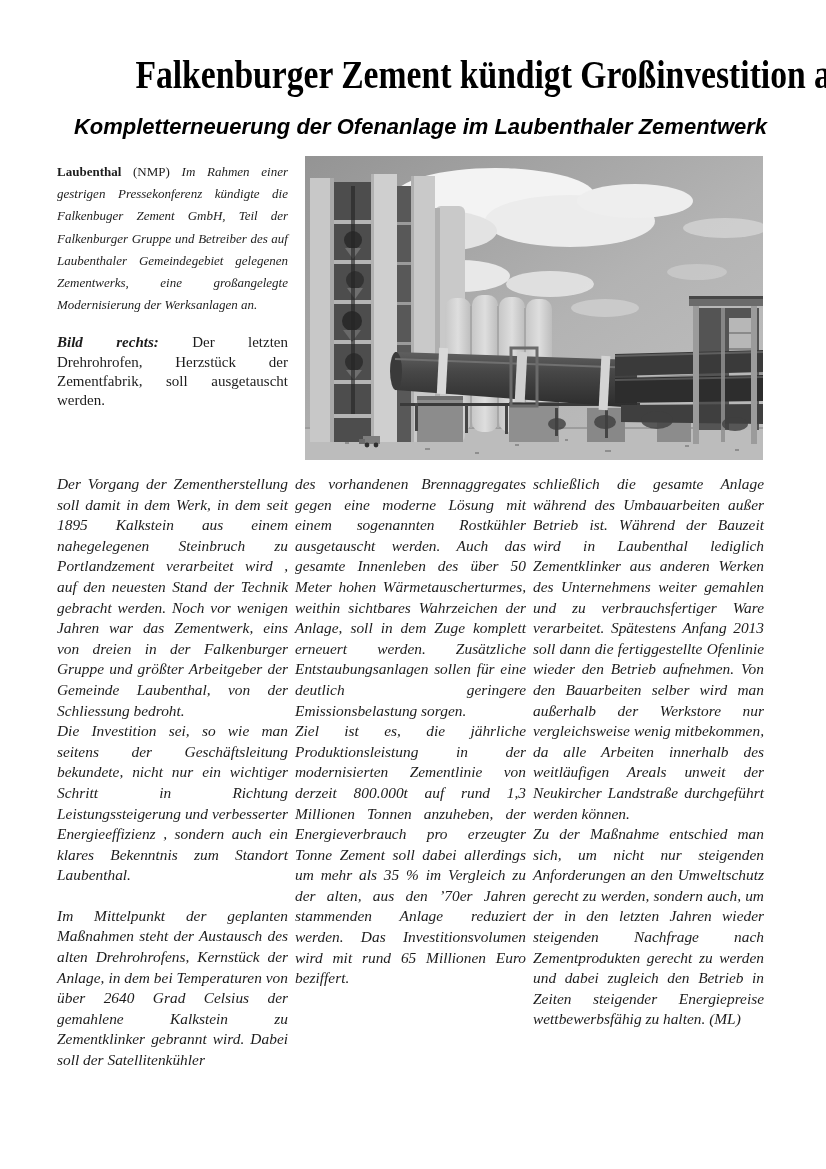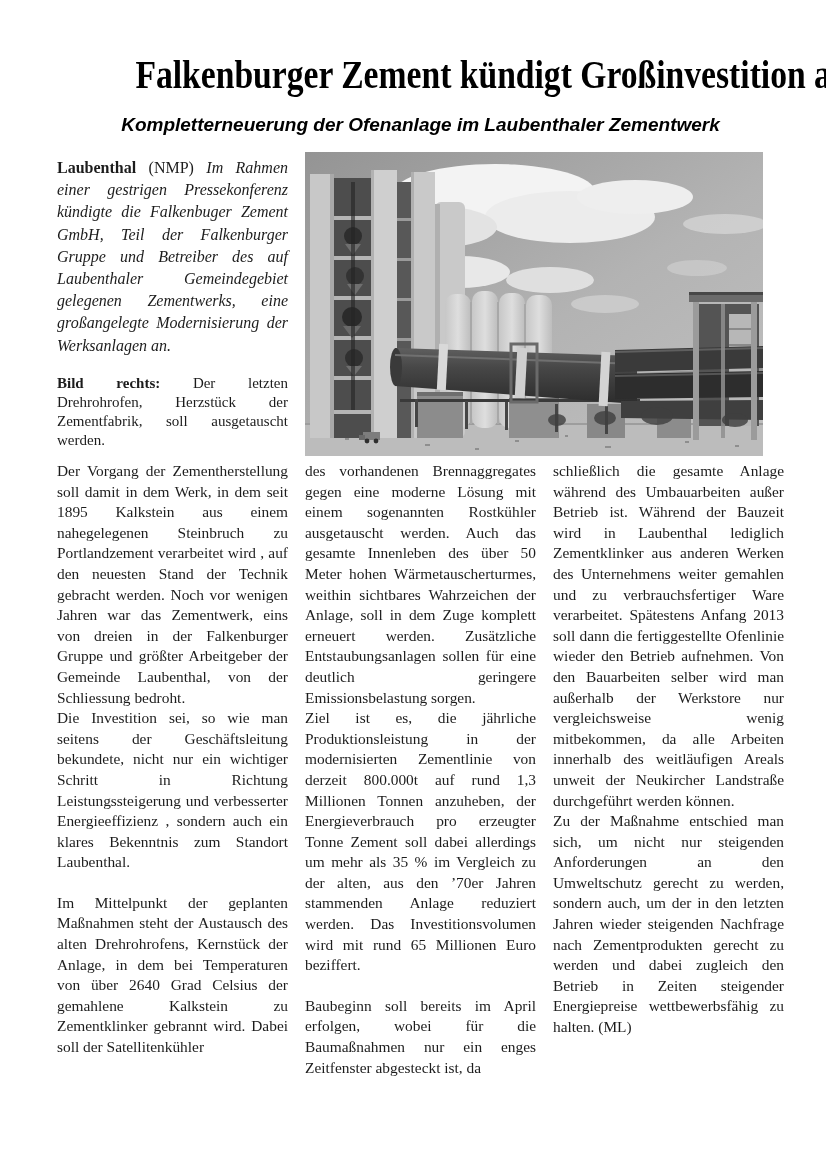--- a/index.html
+++ b/index.html
@@ -32,7 +32,7 @@
     font-family:"Liberation Sans", sans-serif;
     font-style:italic;
     font-weight:bold;
-    font-size:19px;
+    font-size:22px;
     color:#000;
     margin-top:19px;
   }

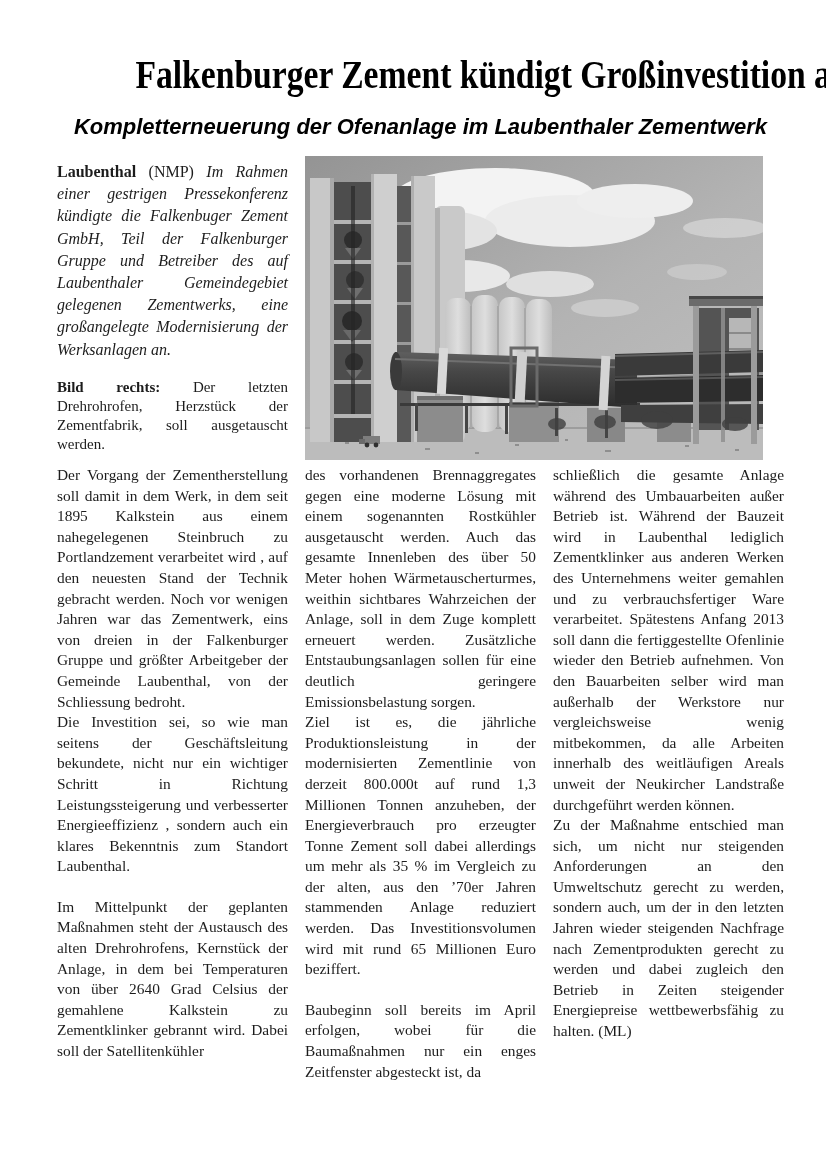--- a/index.html
+++ b/index.html
@@ -43,7 +43,7 @@
   }
   .lead-col { width:231px; flex:none; }
   p.lead {
-    font-size:16px;
+    font-size:13px;
     line-height:22.2px;
     font-style:italic;
     text-align:justify;

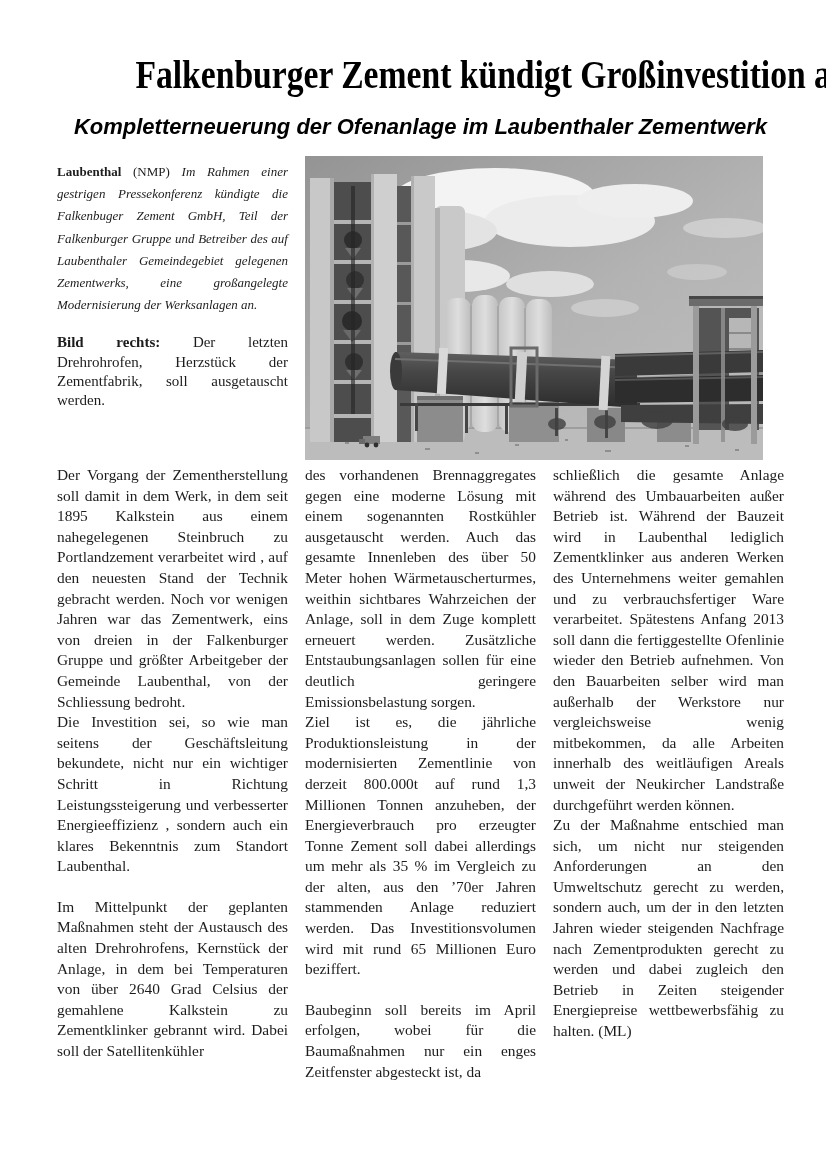--- a/index.html
+++ b/index.html
@@ -58,7 +58,7 @@
     text-align:justify;
     hyphens:auto; -webkit-hyphens:auto;
   }
-  .cap-label { font-weight:bold; }
+  .cap-label { font-weight:bold;font-style:italic; }
   .cap-credit { display:block; }
   figure.photo {
     flex:none;

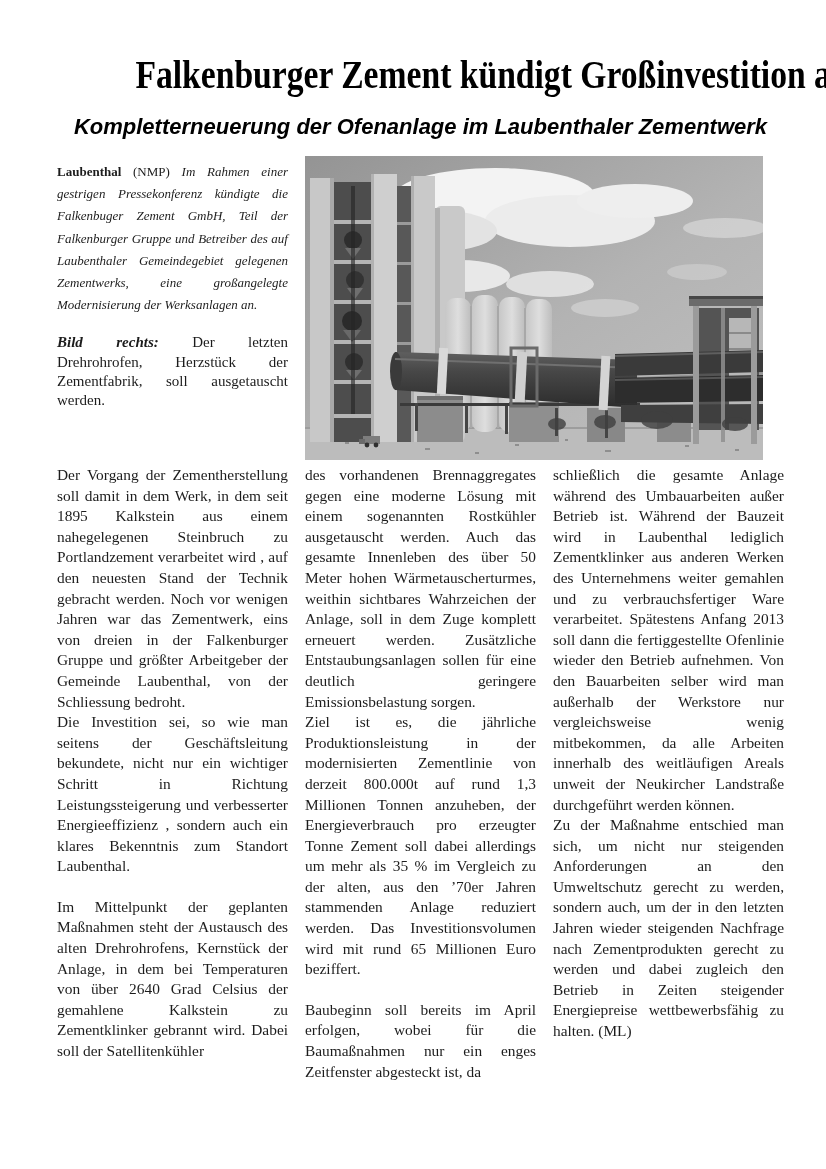--- a/index.html
+++ b/index.html
@@ -68,8 +68,9 @@
   }
   .columns {
     display:flex;
-    gap:17px;
-    margin-top:5px;
+    gap:7px;
+    margin-top:14px;
+    font-style:italic;
   }
   .col {
     width:231px; flex:none;

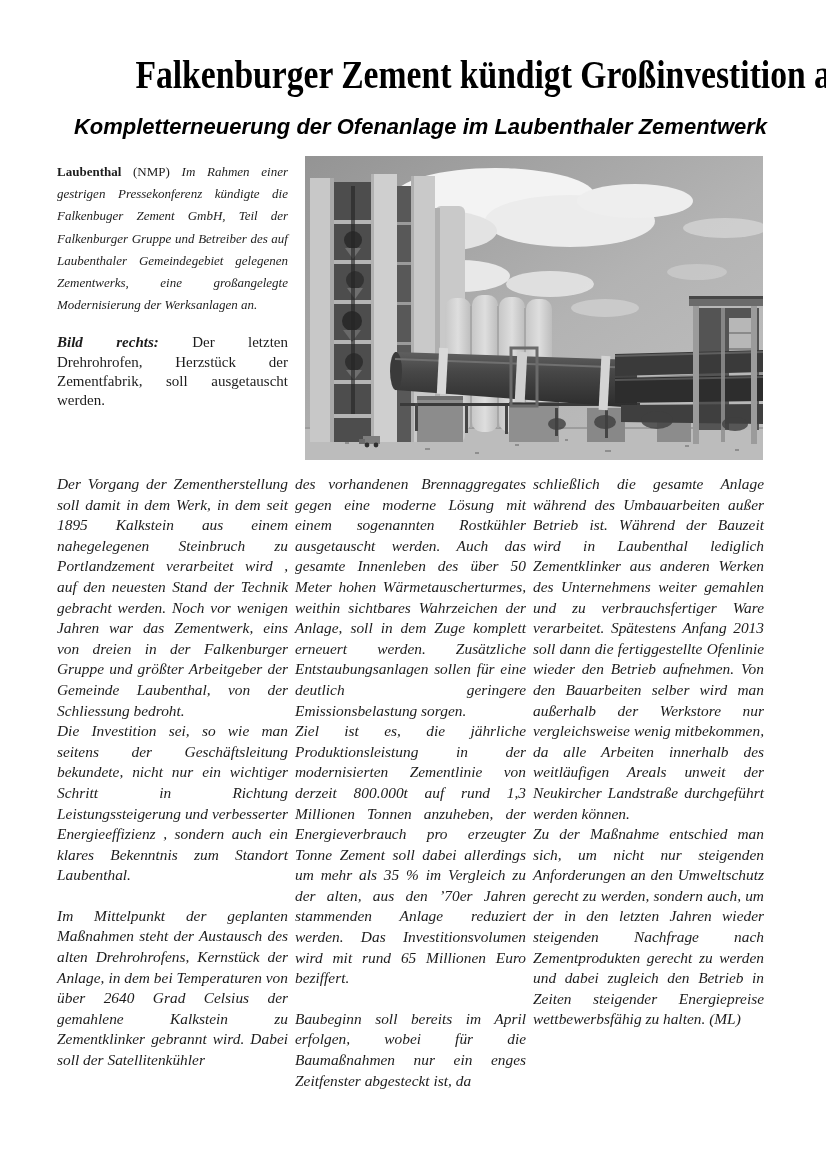--- a/index.html
+++ b/index.html
@@ -281,7 +281,6 @@
     <div class="col">
       <p>des vorhandenen Brennaggregates gegen eine moderne Lösung mit einem sogenannten Rostkühler ausgetauscht werden. Auch das gesamte Innenleben des über 50 Meter hohen Wärmetauscherturmes, weithin sichtbares Wahrzeichen der Anlage, soll in dem Zuge komplett erneuert werden. Zusätzliche Entstaubungsanlagen sollen für eine deutlich geringere Emissionsbelastung sorgen.</p>
       <p>Ziel ist es, die jährliche Produktionsleistung in der modernisierten Zementlinie von derzeit 800.000t auf rund 1,3 Millionen Tonnen anzuheben, der Energieverbrauch pro erzeugter Tonne Zement soll dabei allerdings um mehr als 35 % im Vergleich zu der alten, aus den ’70er Jahren stammenden Anlage reduziert werden. Das Investitionsvolumen wird mit rund 65 Millionen Euro beziffert.</p>
-      <p class="spaced">Baubeginn soll bereits im April erfolgen, wobei für die Baumaßnahmen nur ein enges Zeitfenster abgesteckt ist, da</p>
     </div>
     <div class="col">
       <p>schließlich die gesamte Anlage während des Umbauarbeiten außer Betrieb ist. Während der Bauzeit wird in Laubenthal lediglich Zementklinker aus anderen Werken des Unternehmens weiter gemahlen und zu verbrauchsfertiger Ware verarbeitet. Spätestens Anfang 2013 soll dann die fertiggestellte Ofenlinie wieder den Betrieb aufnehmen. Von den Bauarbeiten selber wird man außerhalb der Werkstore nur vergleichsweise wenig mitbekommen, da alle Arbeiten innerhalb des weitläufigen Areals unweit der Neukircher Landstraße durchgeführt werden können.</p>

